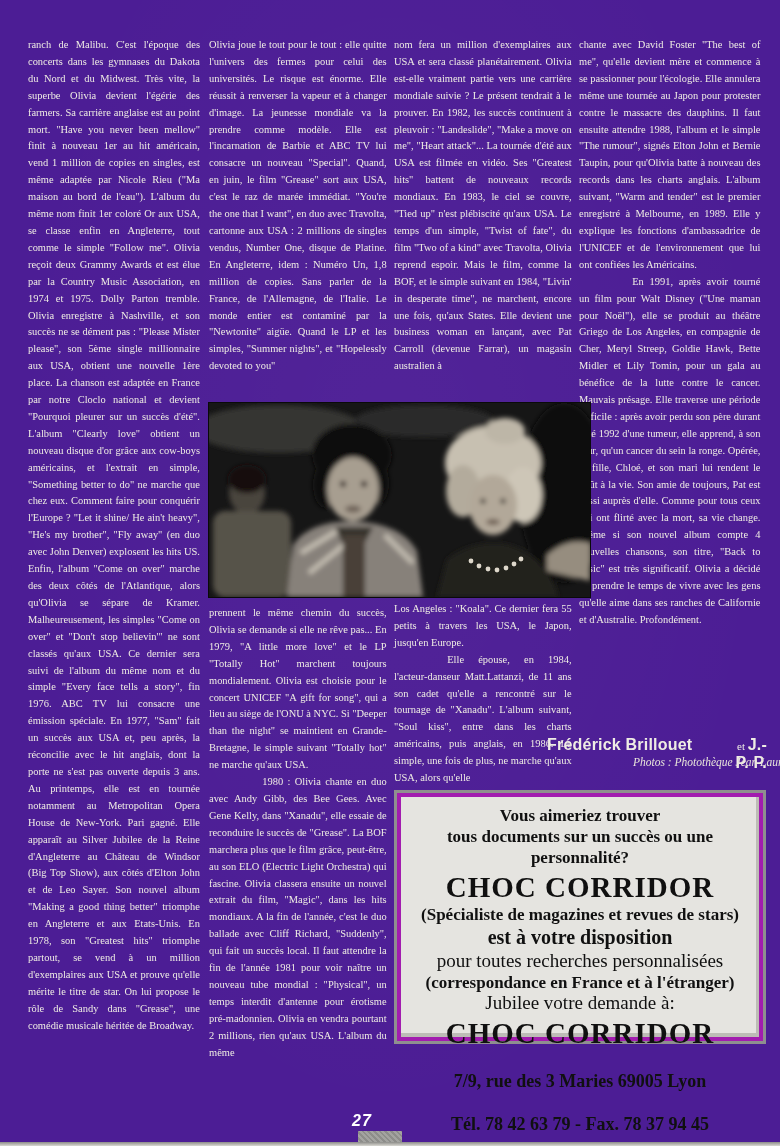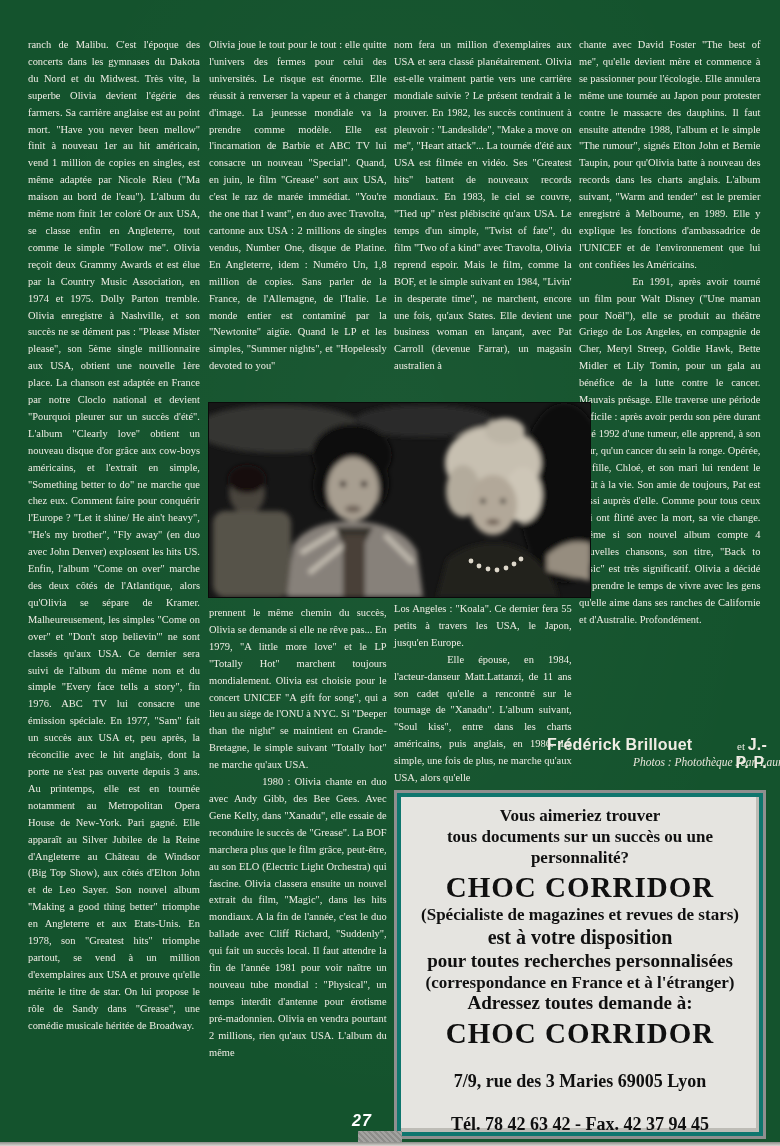--- a/index.html
+++ b/index.html
@@ -3,7 +3,7 @@
 <meta charset="utf-8">
 <style>
   html,body{margin:0;padding:0;background:#000;}
-  .page{position:relative;width:780px;height:1146px;background:#14532d;overflow:hidden;
+  .page{position:relative;width:780px;height:1146px;background:#4c1d95;overflow:hidden;
         font-family:"Liberation Serif", serif;color:#efece4;}
   .page::after{content:"";position:absolute;inset:0;pointer-events:none;
         background:radial-gradient(ellipse at 50% 40%, rgba(255,255,255,0.03), rgba(0,0,0,0) 70%);}

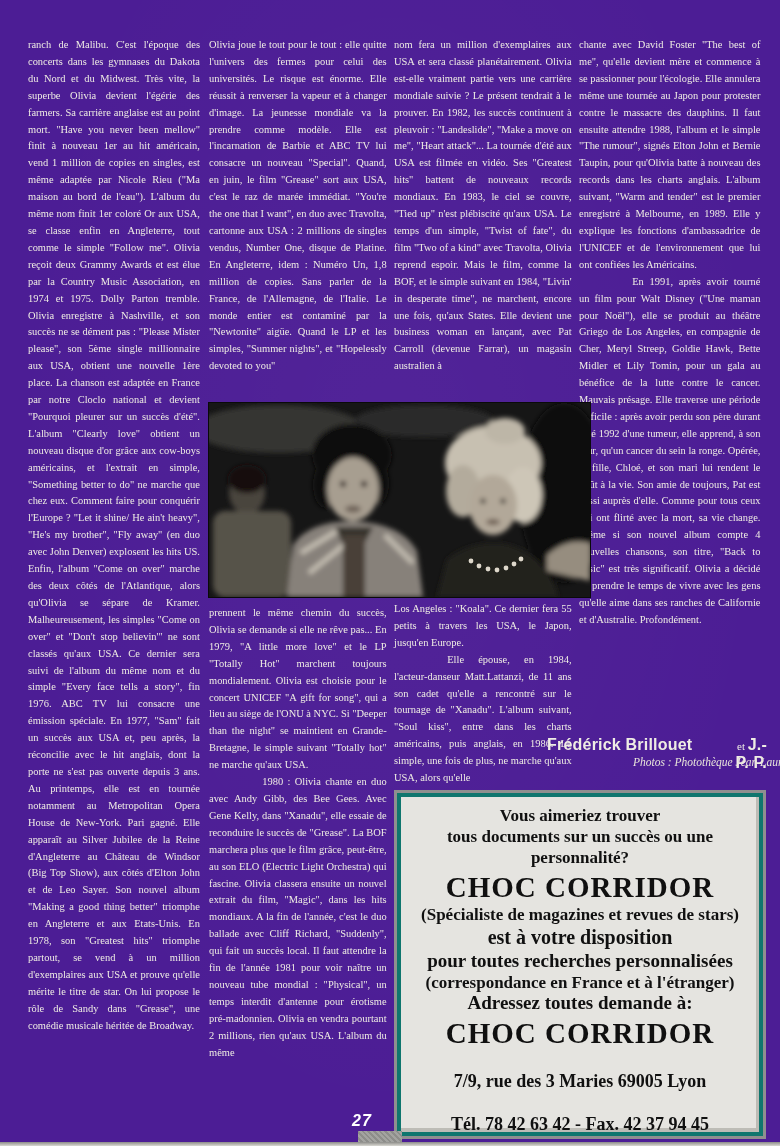--- a/index.html
+++ b/index.html
@@ -24,8 +24,8 @@
   .byline .bet{font-size:11px;margin-left:42px;}
   .photocredit{position:absolute;left:545px;top:756px;width:218px;text-align:right;
          font-style:italic;font-size:11.5px;color:#e8e4da;z-index:1;padding-left:36px;}
-  .adbox{position:absolute;left:397px;top:793px;width:366px;height:343px;z-index:3;
-         background:#e5e4e0;border:4px solid #0f766e;box-shadow:0 0 0 3px #8f8f8f, inset -3px -4px 0 #bdbcb6;
+  .adbox{position:absolute;left:397px;top:793px;width:366px;height:248px;z-index:3;
+         background:#e5e4e0;border:4px solid #a21caf;box-shadow:0 0 0 3px #8f8f8f, inset -3px -4px 0 #bdbcb6;
          color:#101010;text-align:center;display:flex;flex-direction:column;align-items:center;
          justify-content:flex-start;padding-top:8px;box-sizing:border-box;}
   .adbox div{width:100%;}

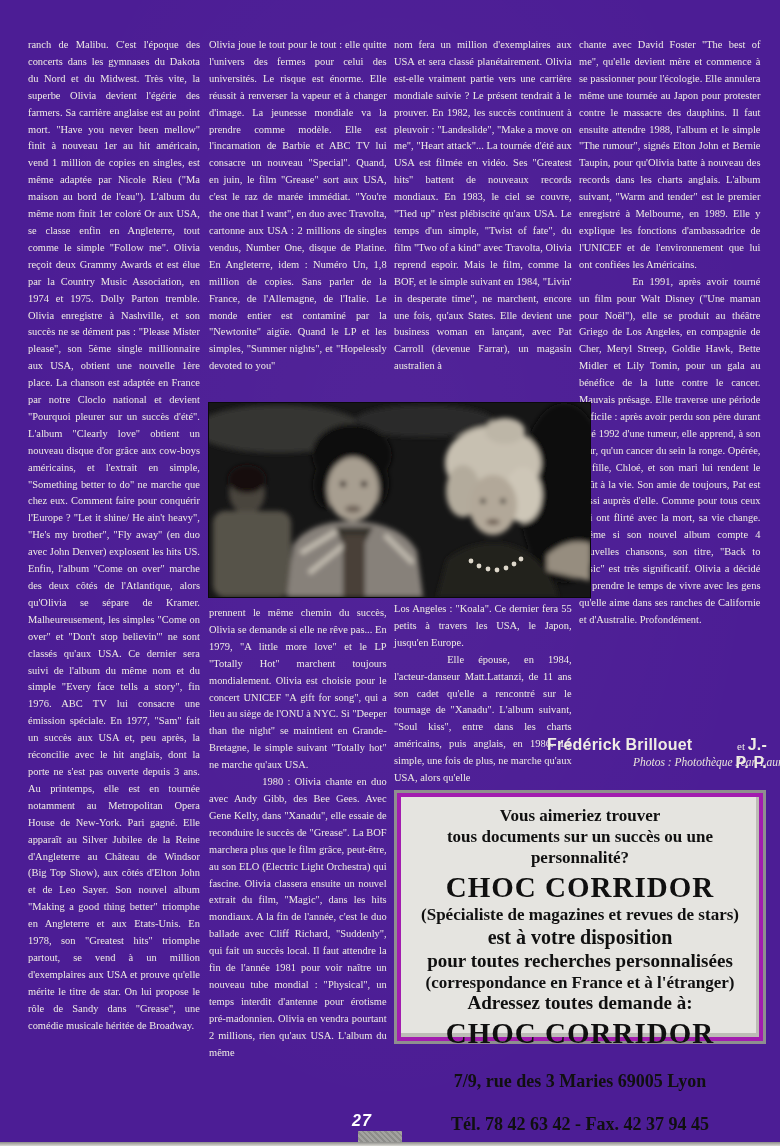--- a/index.html
+++ b/index.html
@@ -33,7 +33,7 @@
   .ad-brand{font-weight:bold;font-size:29px;line-height:34px;letter-spacing:1px;margin-top:2px;}
   .ad-small{font-weight:bold;font-size:17px;line-height:17px;margin-top:2px;}
   .ad-m1{font-weight:bold;font-size:20px;line-height:24px;margin-top:2px;}
-  .ad-m2{font-weight:bold;font-size:19px;line-height:23px;}
+  .ad-m2{font-weight:normal;font-size:19px;line-height:23px;}
   .ad-sp{height:16px;}
   .ad-addr{font-weight:bold;font-size:18px;line-height:23px;margin-top:20px;}
   .pagenum{position:absolute;left:352px;top:1112px;width:52px;z-index:4;

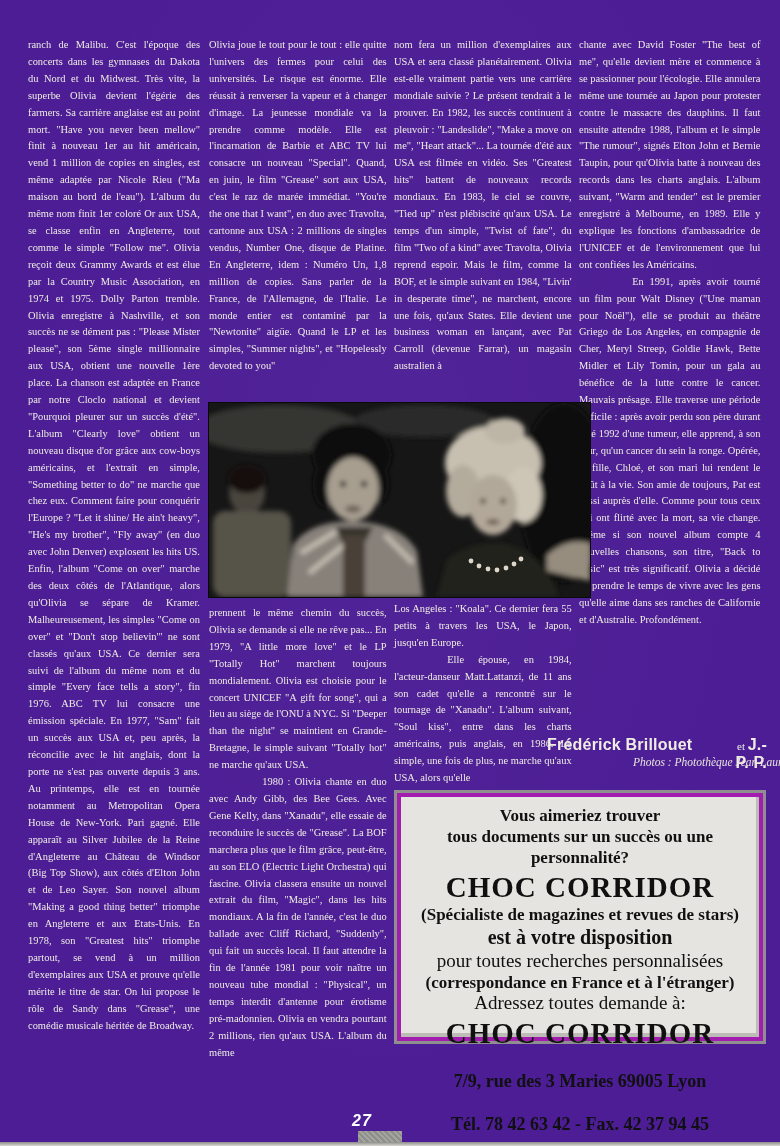--- a/index.html
+++ b/index.html
@@ -135,7 +135,7 @@
     <div class="ad-m2">pour toutes recherches personnalisées</div>
     <div class="ad-small">(correspondance en France et à l'étranger)</div>
     <div class="ad-sp"></div>
-    <div class="ad-m2">Adressez toutes demande à:</div>
+    <div class="ad-m2">Jubilee votre demande à:</div>
     <div class="ad-brand">CHOC CORRIDOR</div>
     <div class="ad-addr">7/9, rue des 3 Maries 69005 Lyon</div>
     <div class="ad-addr">Tél. 78 42 63 42 - Fax. 42 37 94 45</div>

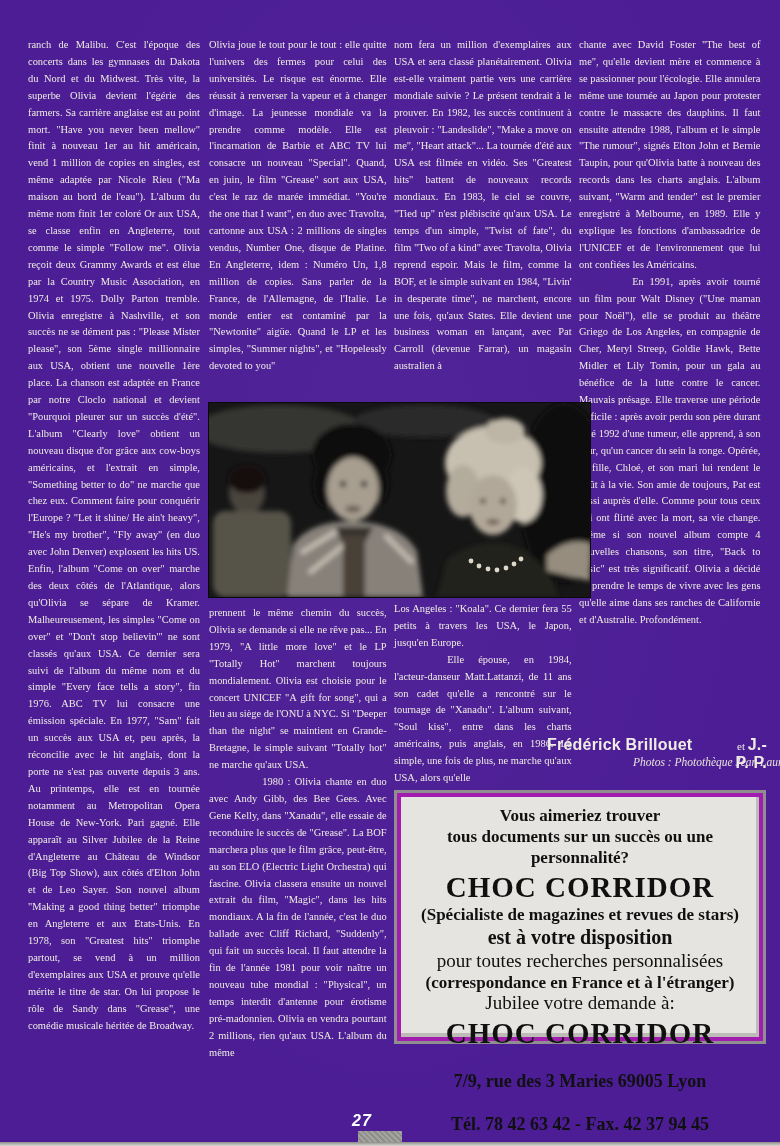--- a/index.html
+++ b/index.html
@@ -138,7 +138,7 @@
     <div class="ad-m2">Jubilee votre demande à:</div>
     <div class="ad-brand">CHOC CORRIDOR</div>
     <div class="ad-addr">7/9, rue des 3 Maries 69005 Lyon</div>
-    <div class="ad-addr">Tél. 78 42 63 42 - Fax. 42 37 94 45</div>
+    <div class="ad-addr">Tél. 78 42 63 79 - Fax. 78 37 94 45</div>
   </div>
 
   <div class="pagenum-bar"></div>

